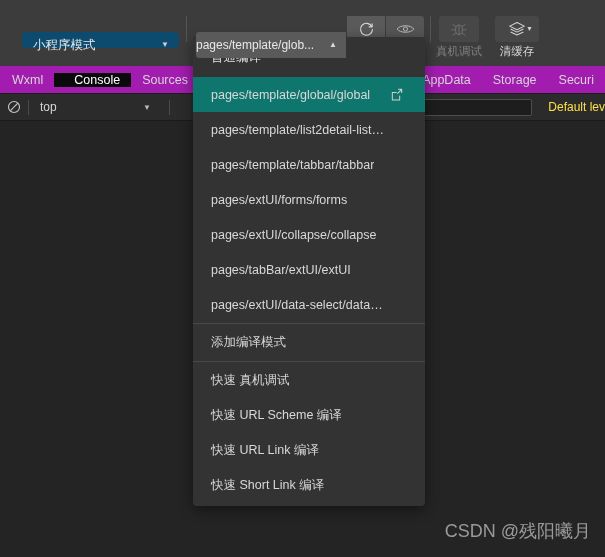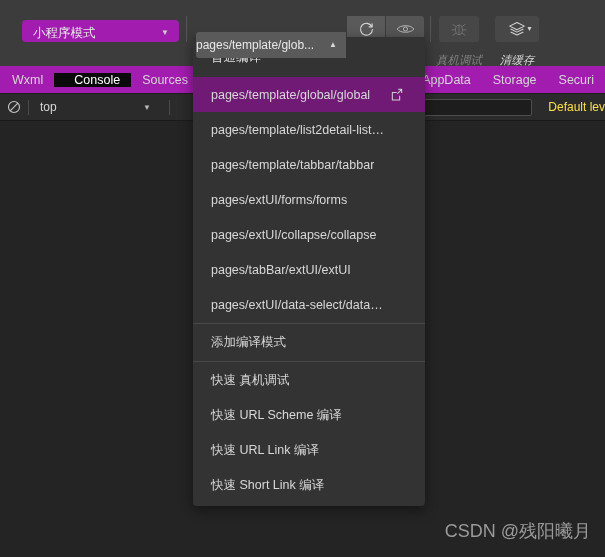--- a/index.html
+++ b/index.html
@@ -28,10 +28,10 @@
   .mode-select {
     position: absolute;
     left: 22px;
-    top: 20px;
+    top: 32px;
     width: 157px;
-    height: 22px;
-    background: #a21caf;
+    height: 16px;
+    background: #0c4a6e;
     border-radius: 4px;
     color: #e8e8e8;
     font-size: 12.5px;

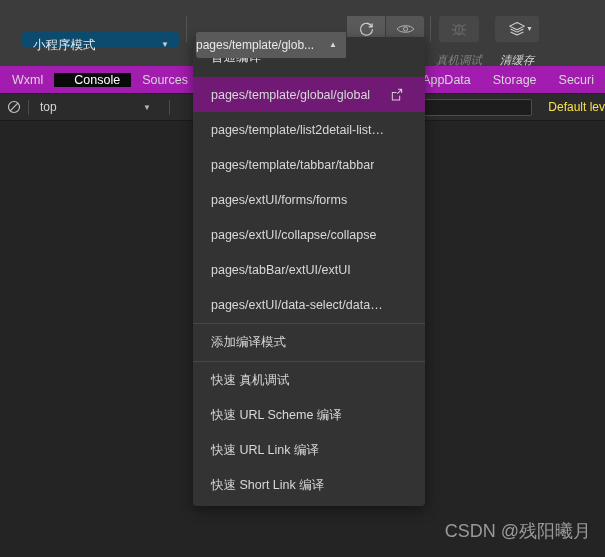--- a/index.html
+++ b/index.html
@@ -118,9 +118,8 @@
   }
   .tool-group .lbl {
     font-size: 11.5px;
-    margin-top: 11px;
-    white-space: nowrap;
-    font-style: italic;
+    margin-top: 2px;
+    white-space: nowrap;
   }
   .grp-debug { left: 432px; width: 54px; }
   .grp-debug .lbl { color: #818181; }

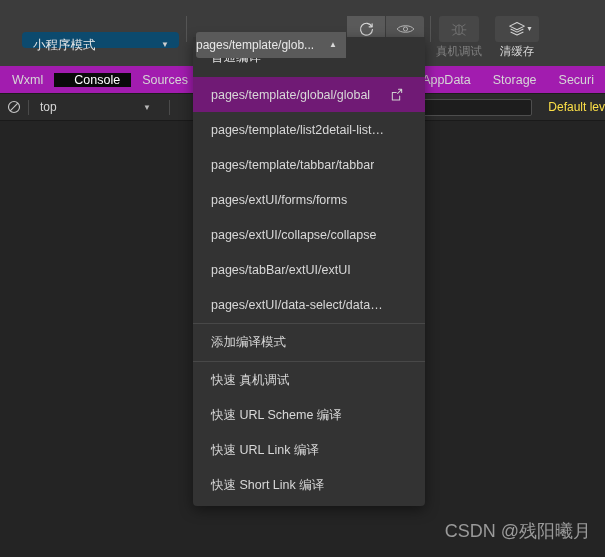--- a/index.html
+++ b/index.html
@@ -276,7 +276,7 @@
     color: #e2e2e2;
   }
   .menu-item.highlight {
-    background: #701a75;
+    background: #0f766e;
   }
   .menu-item .ellip {
     overflow: hidden;

